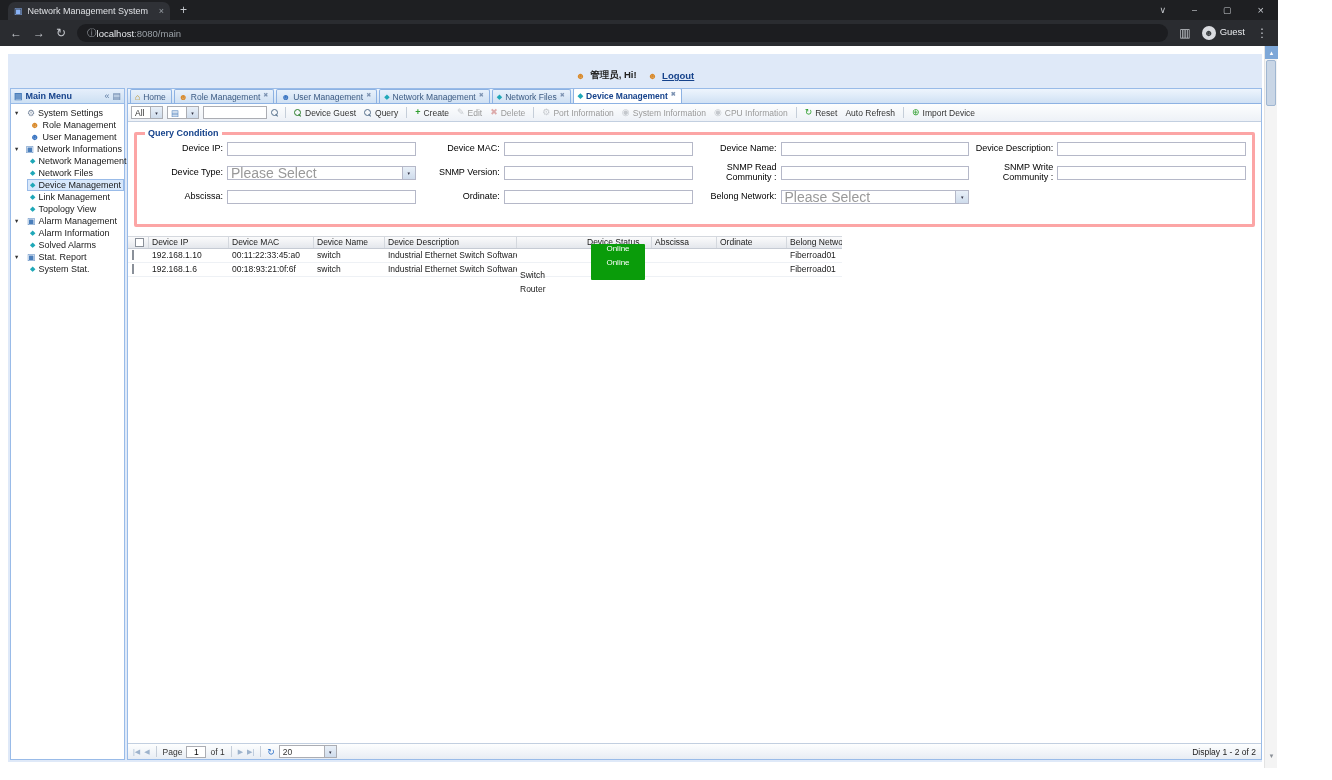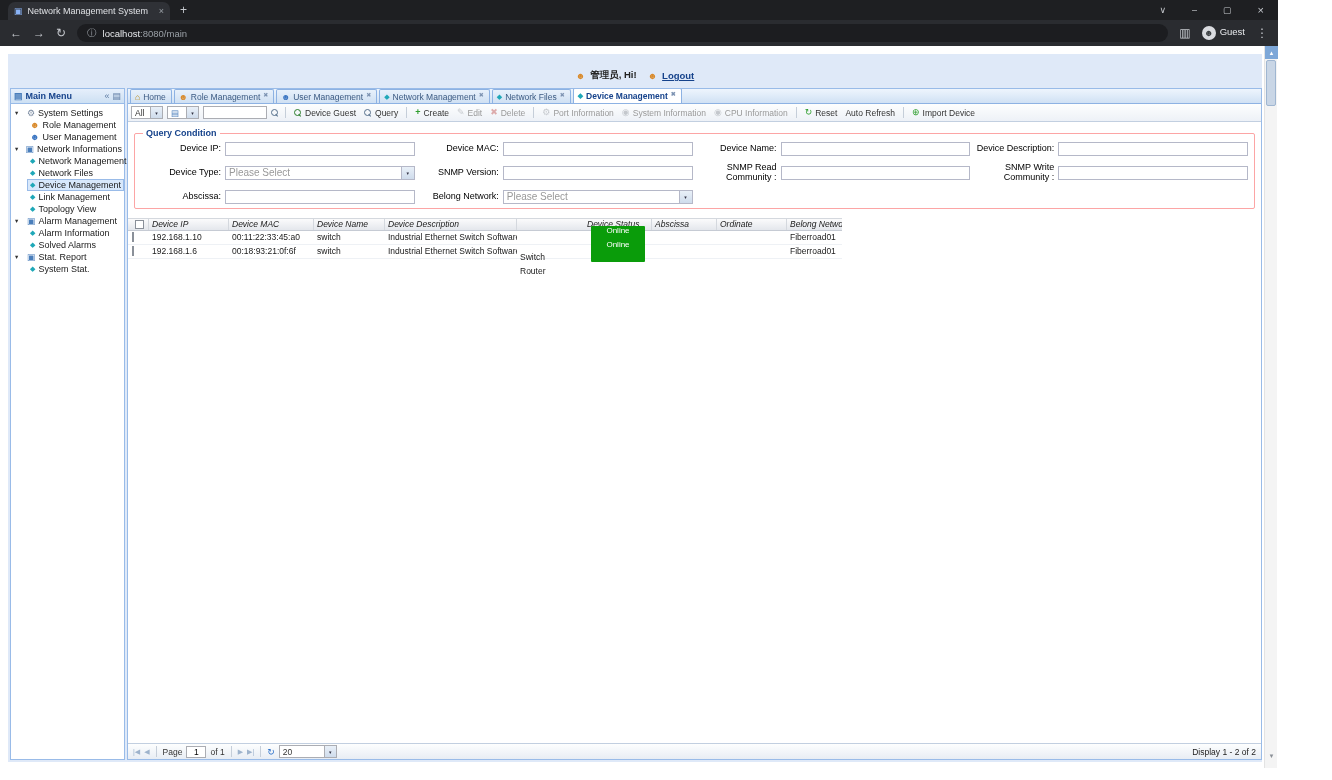--- a/index.html
+++ b/index.html
@@ -19,7 +19,7 @@
   .navbar { height:26px; background:#2a2c30; display:flex; align-items:center; gap:11px; padding:0 10px; color:#c6c9ce; }
   .navico { font-size:12px; line-height:1; }
   .urlpill { flex:1; height:18px; background:#1c1d20; border-radius:10px; display:flex; align-items:center;
-             gap:6px; padding:0 10px; font-size:9.5px; color:#9aa0a6; }
+             padding:0 10px; font-size:9.5px; color:#9aa0a6; }
   .urlhost { color:#e8eaed; }
   .profile { display:flex; align-items:flex-start; gap:4px; color:#e8eaed; font-size:9.5px; }
   .avatar { width:14px; height:14px; border-radius:50%; background:#dadce0; color:#3c4043; font-size:9px;

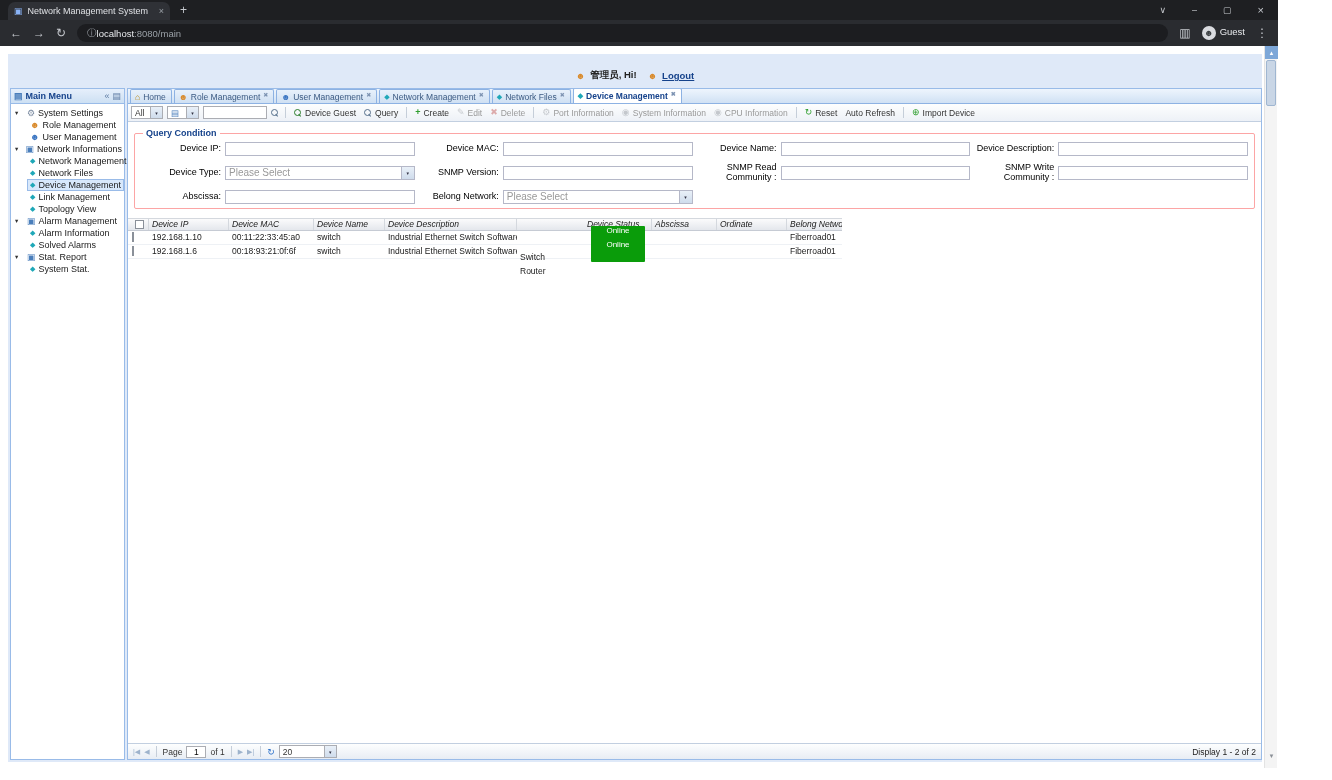--- a/index.html
+++ b/index.html
@@ -99,7 +99,7 @@
 
   
   .content { flex:1; background:#fff; display:flex; flex-direction:column; position:relative; overflow:hidden; }
-  fieldset.qc { margin:6px 6px 0; border:1px solid #fca5a5; border-radius:2px; padding:2px 6px 4px; background:#fff; }
+  fieldset.qc { margin:6px 6px 0; border:3px solid #fca5a5; border-radius:2px; padding:2px 6px 20px; background:#fff; }
   fieldset.qc legend { font-size:9px; font-weight:bold; color:#15428b; padding:0 3px; margin-left:2px; }
   .form-grid { display:grid; grid-template-columns:repeat(4,1fr); row-gap:7px; column-gap:4px; margin-top:2px; }
   .ffield { display:flex; align-items:center; }

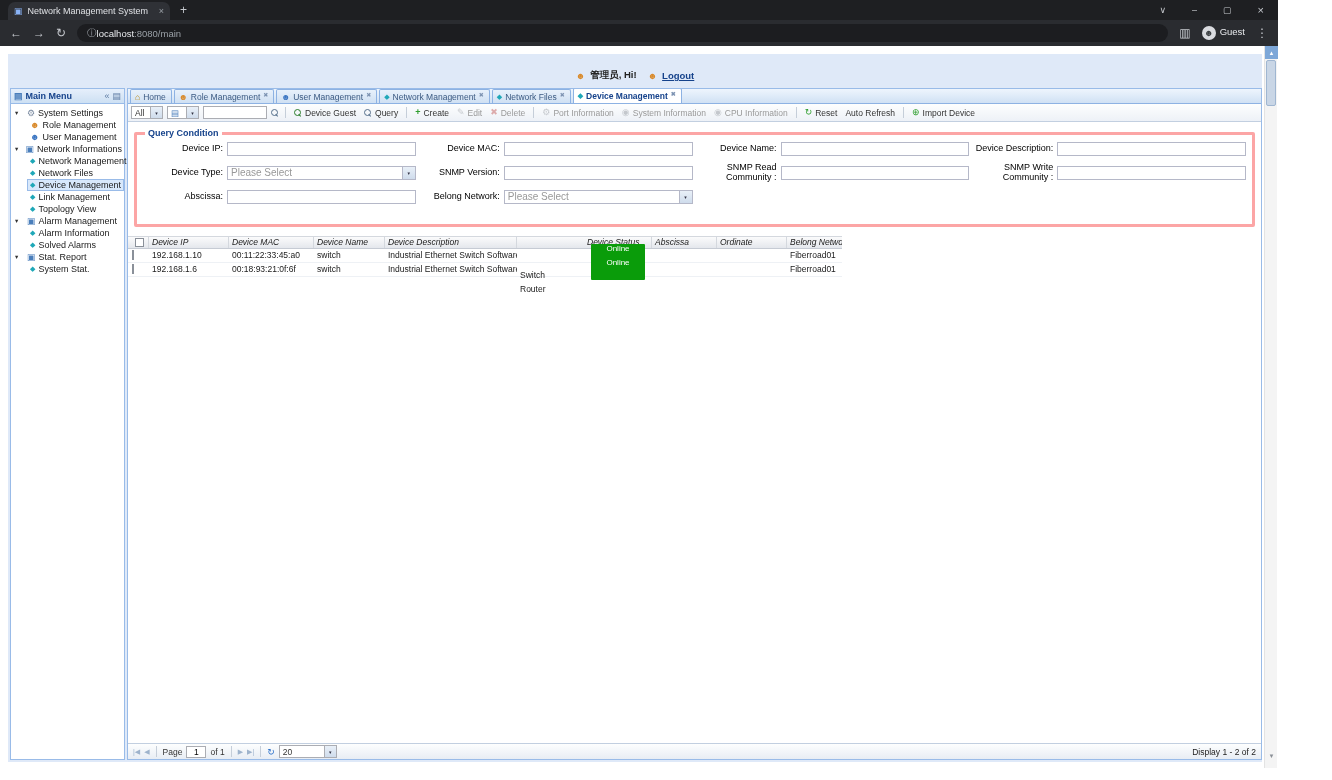--- a/index.html
+++ b/index.html
@@ -106,7 +106,7 @@
   .flabel { width:84px; text-align:right; font-size:9px; color:#000; padding-right:4px; line-height:1.1; }
   .finput { flex:1; height:14px; border:1px solid #b5b8c8; font-size:8.5px; padding:0 2px; font-family:inherit; min-width:0; }
   .fcombo { flex:1; height:14px; border:1px solid #b5b8c8; background:#fff; display:flex; align-items:center; min-width:0; }
-  .fcombo .val { flex:1; padding:0 3px; font-size:10px; color:#999; white-space:nowrap; overflow:hidden; }
+  .fcombo .val { flex:1; padding:0 3px; font-size:14px; color:#999; white-space:nowrap; overflow:hidden; }
   .fcombo .trigger { width:13px; height:100%; border-left:1px solid #b5b8c8; background:linear-gradient(#e9f0f8,#cfdcec);
                      display:flex; align-items:center; justify-content:center; font-size:5px; color:#334; }
 

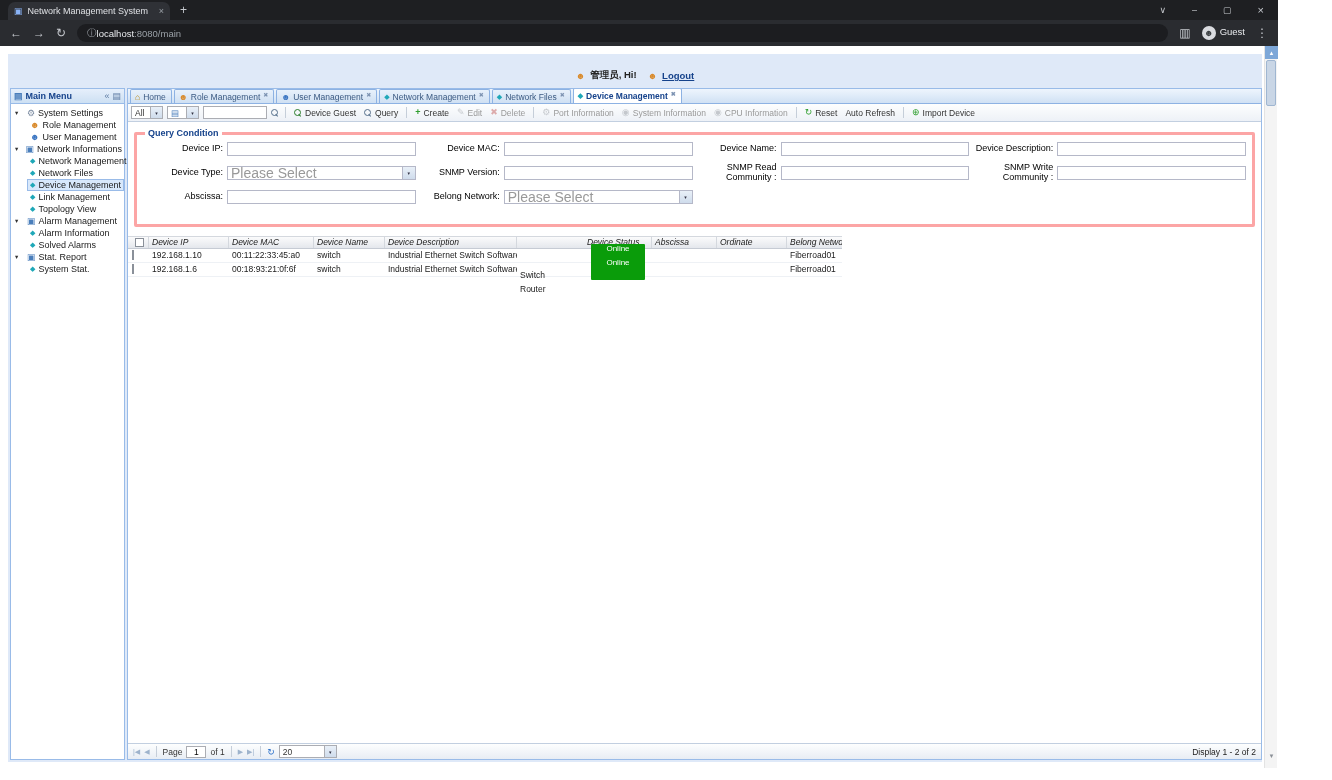--- a/index.html
+++ b/index.html
@@ -427,6 +427,10 @@
                     <input class="finput" value="" style="">
                   </div>
                 <div class="ffield">
+                    <span class="flabel">Ordinate:</span>
+                    <input class="finput" value="" style="">
+                  </div>
+                <div class="ffield">
                     <span class="flabel">Belong Network:</span>
                     <div class="fcombo">
                       <span class="val">Please Select</span>

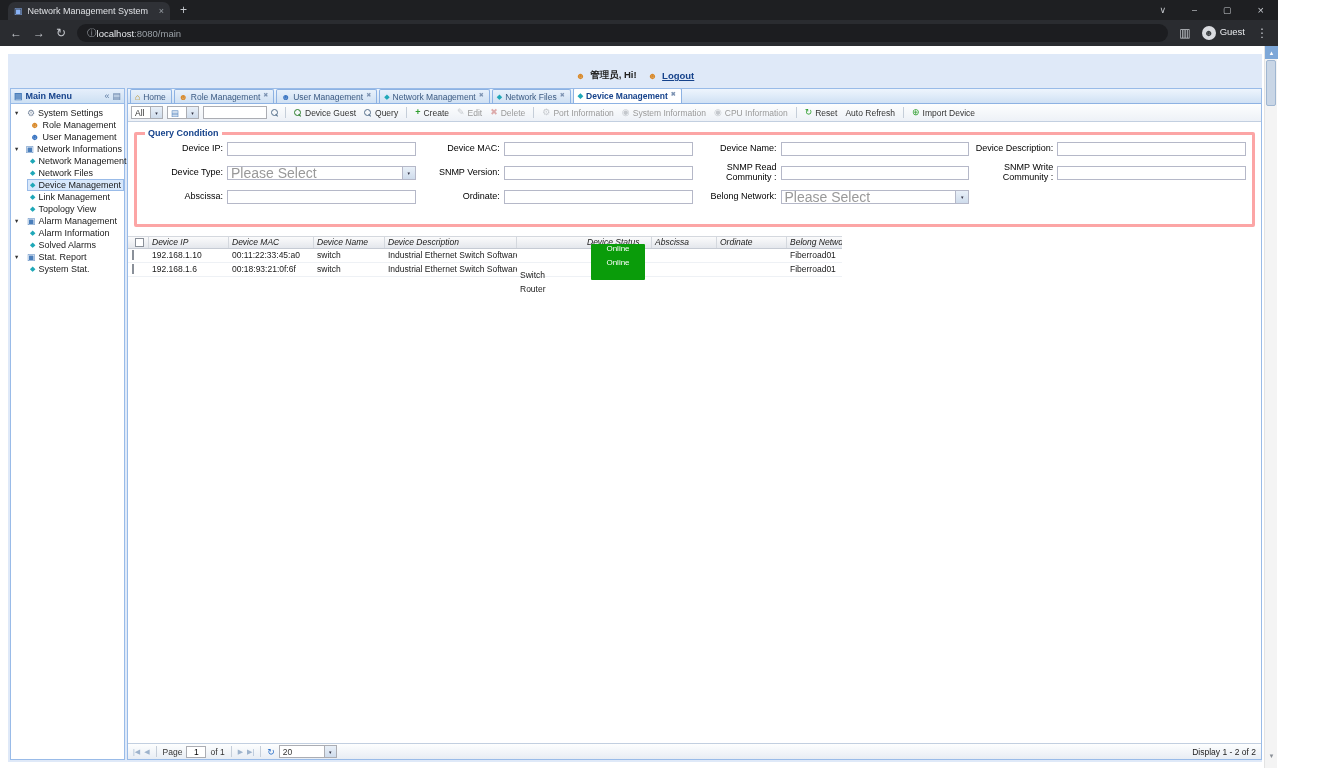--- a/index.html
+++ b/index.html
@@ -113,7 +113,7 @@
   
   .grid { margin-top:9px; font-size:8.5px; color:#1a1a1a; }
   .ghead { display:flex; height:13px; background:linear-gradient(#fbfbfc,#e4e7ec); border-top:1px solid #d4d8de; border-bottom:1px solid #c6cbd4; width:714px; }
-  .gh { border-right:1px solid #d4d8de; display:flex; align-items:center; padding-left:3px; white-space:nowrap; overflow:hidden;font-style:italic; }
+  .gh { border-right:1px solid #d4d8de; display:flex; align-items:center; padding-left:3px; white-space:nowrap; overflow:hidden; }
   .grow { display:flex; height:14px; align-items:center; border-bottom:1px solid #eef1f5; width:714px; }
   .gc { padding-left:3px; white-space:nowrap; overflow:hidden; }
   .w-cb{width:21px; flex:0 0 21px;} .w-ip{width:80px; flex:0 0 80px;} .w-mac{width:85px; flex:0 0 85px;}

